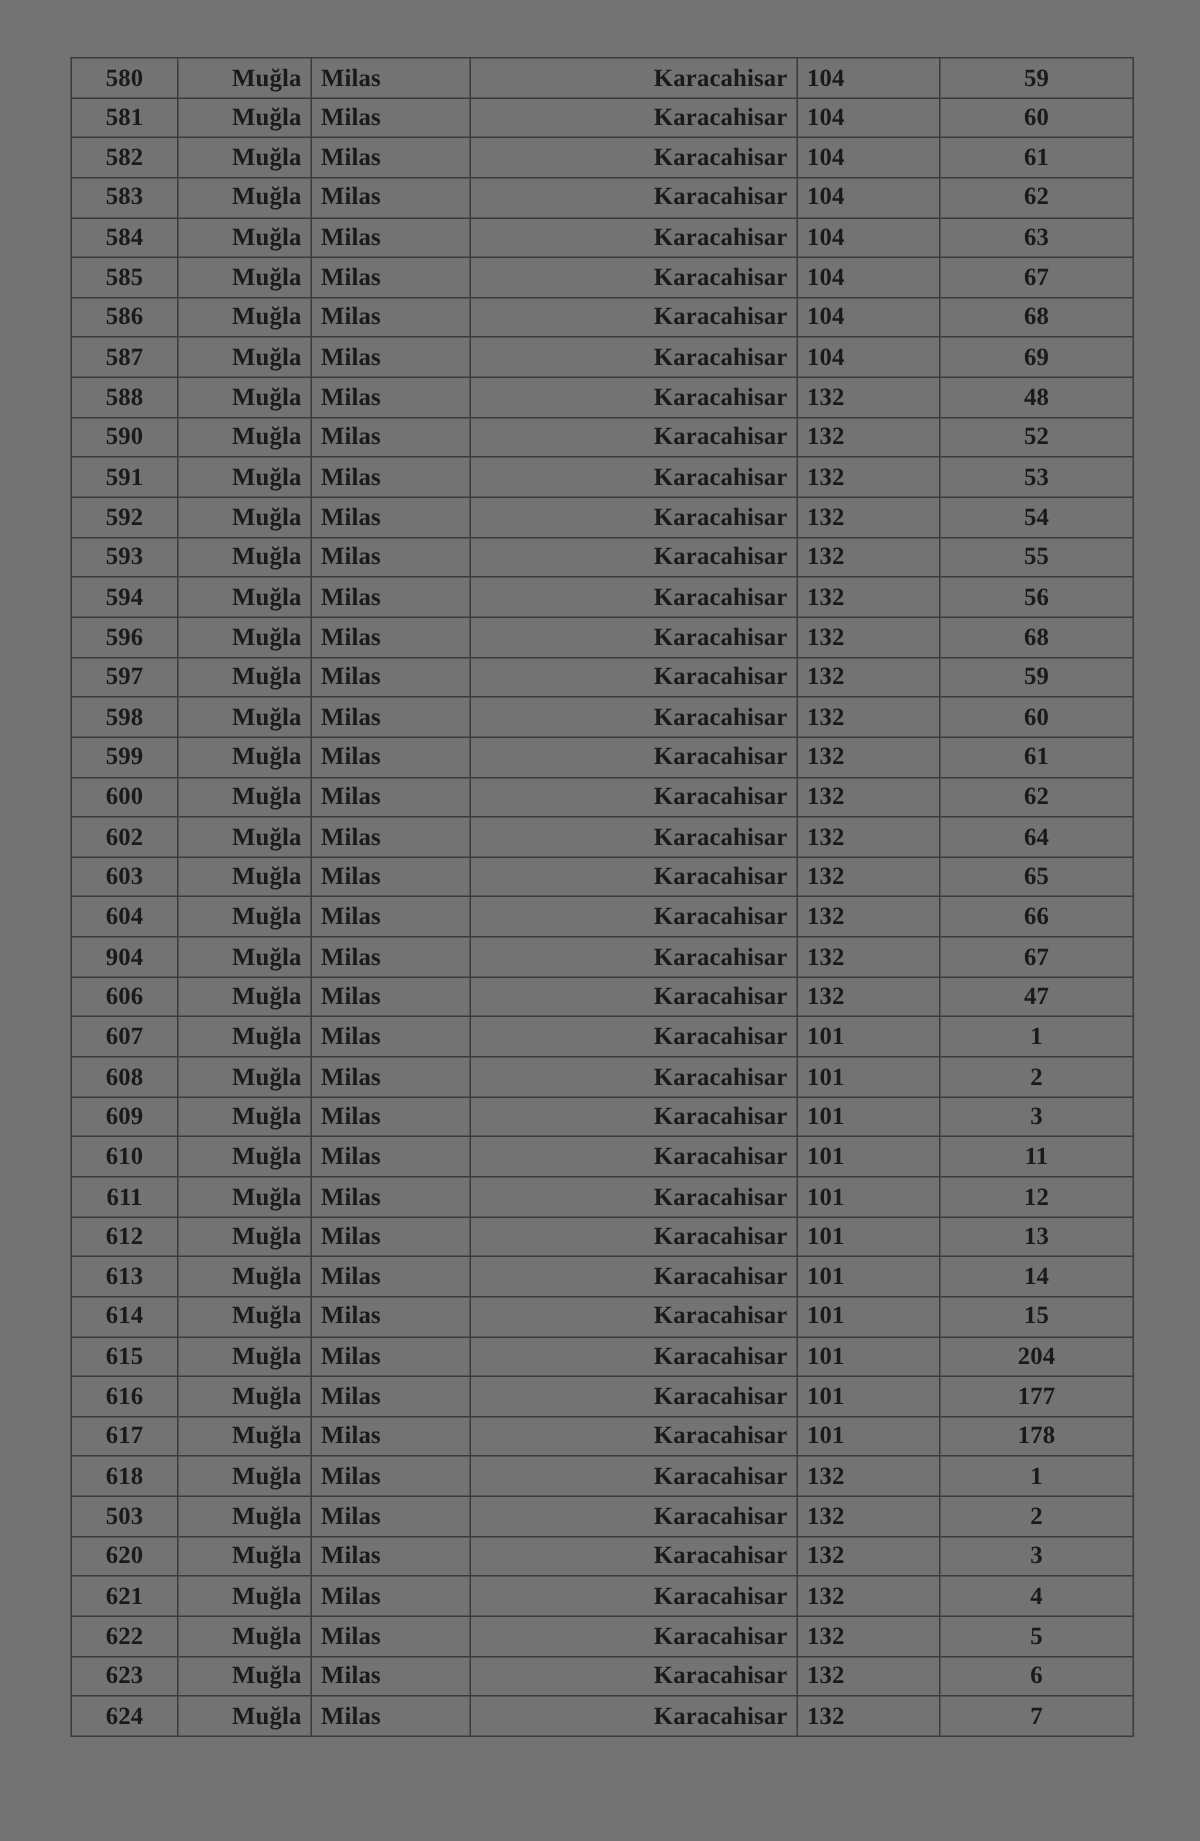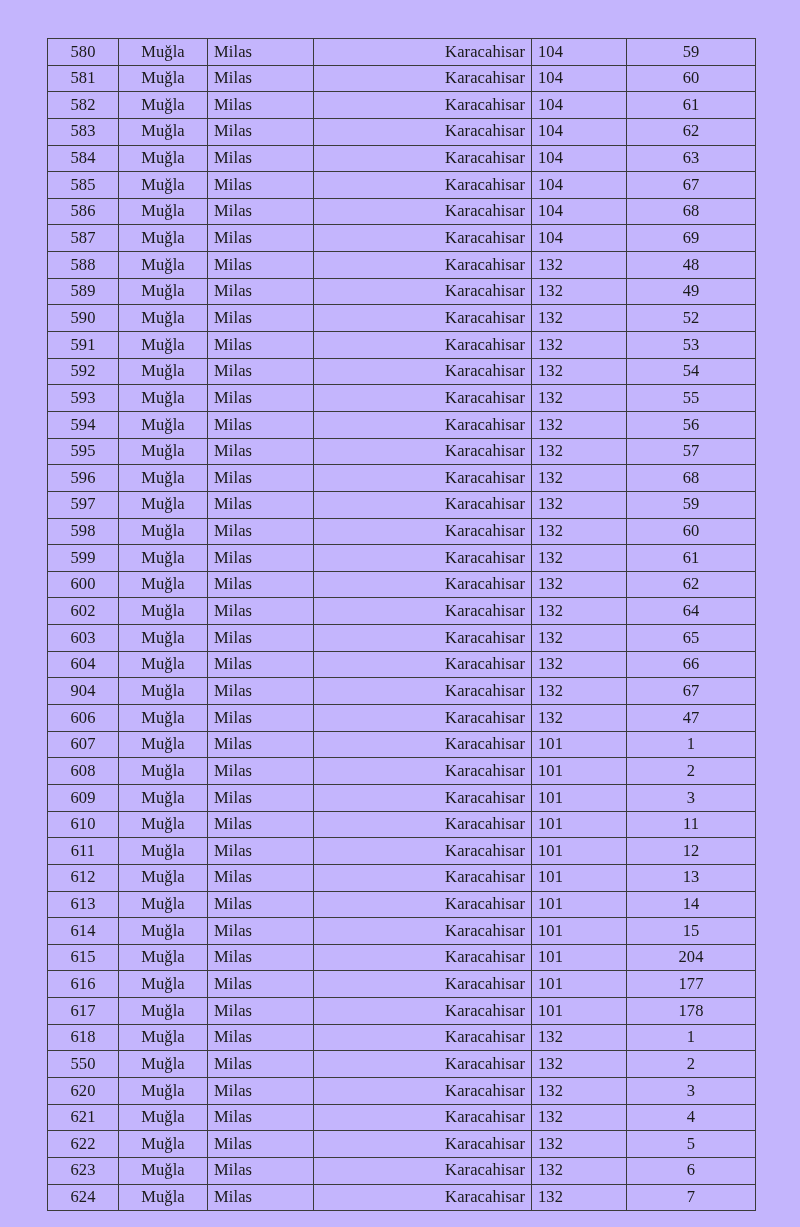--- a/index.html
+++ b/index.html
@@ -21,7 +21,8 @@
   .page {
     position: absolute;
     inset: 0;
-    background: #c4b5fd;
+    background: #737373;
+    font-weight: bold;
   }
 
   .table-wrap {

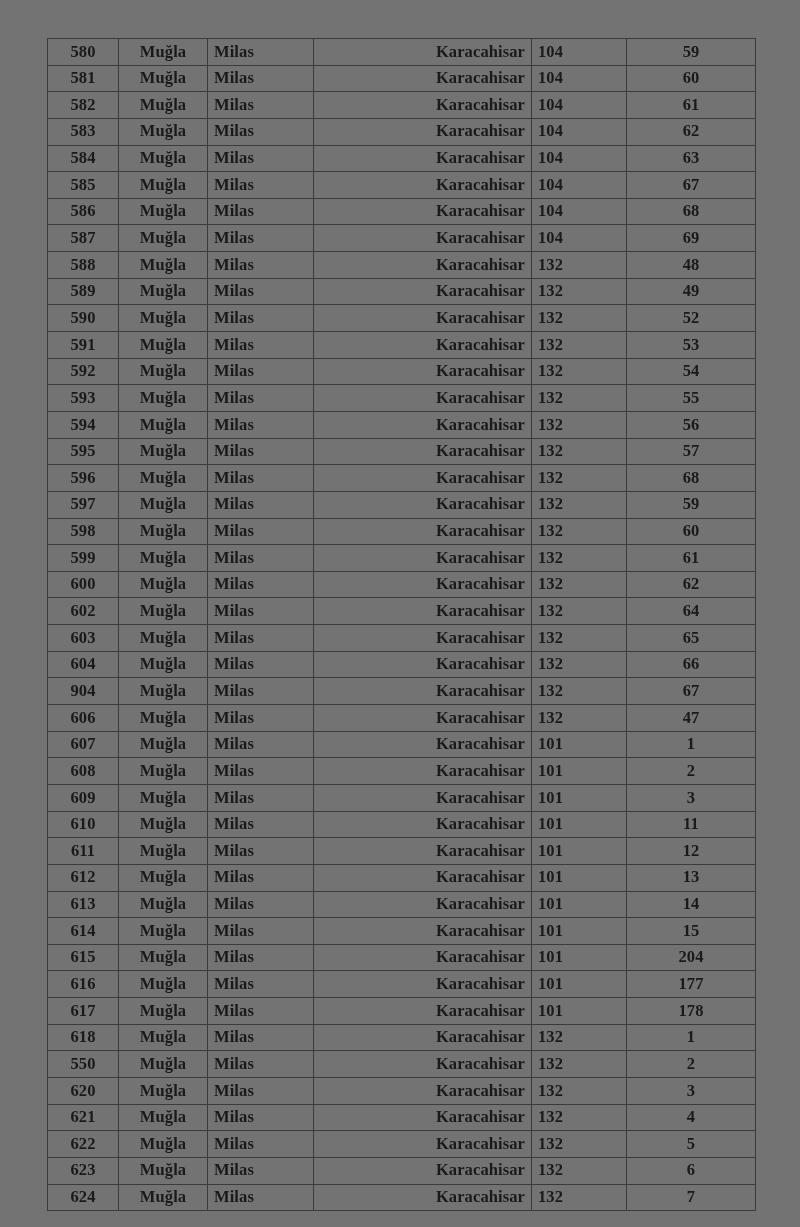--- a/index.html
+++ b/index.html
@@ -59,7 +59,7 @@
   col.c-parsel   { width: 129px; }
 
   td.sira    { text-align: center; }
-  td.il      { text-align: center;   padding-left: 9px; }
+  td.il      { text-align: right;   padding-left: 9px; }
   td.ilce    { text-align: left;   padding-left: 9px; }
   td.mahalle { text-align: right; }
   td.ada     { text-align: left; }

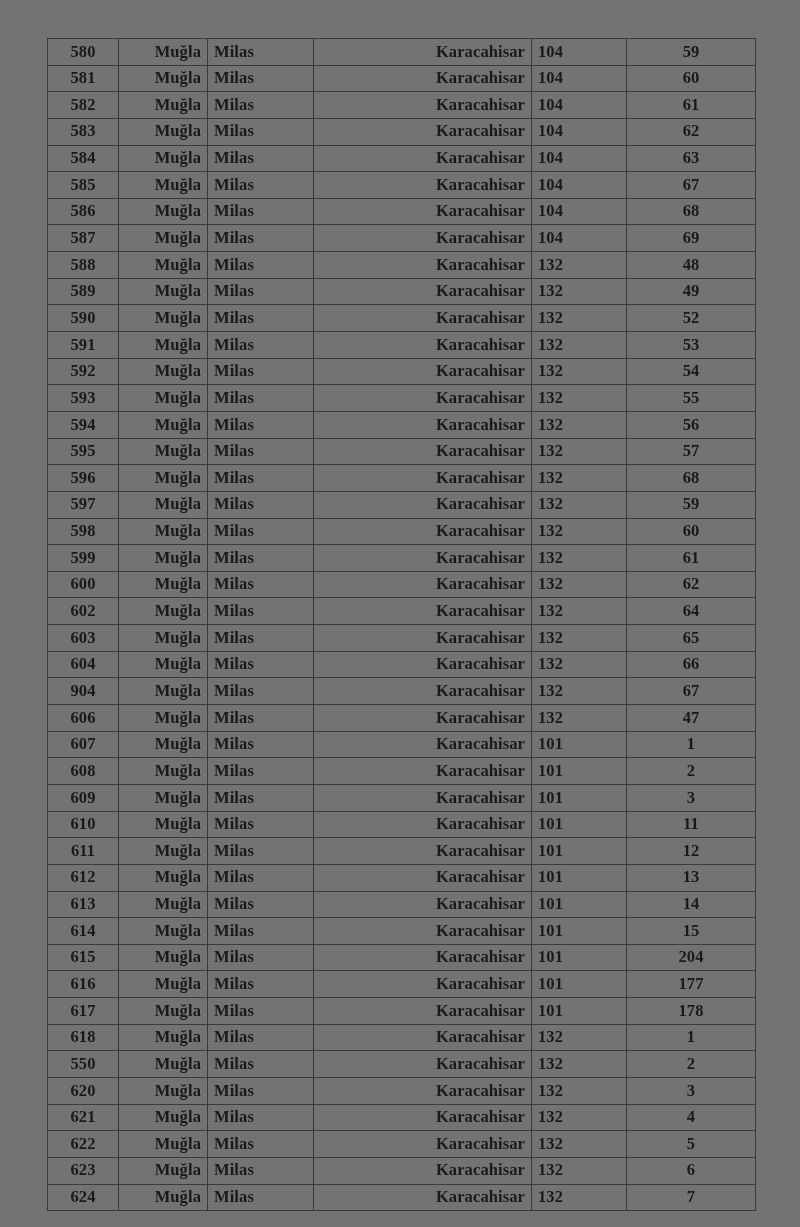--- a/index.html
+++ b/index.html
@@ -158,14 +158,6 @@
             <td class="parsel">48</td>
           </tr>
           <tr>
-            <td class="sira">589</td>
-            <td class="il">Muğla</td>
-            <td class="ilce">Milas</td>
-            <td class="mahalle">Karacahisar</td>
-            <td class="ada">132</td>
-            <td class="parsel">49</td>
-          </tr>
-          <tr>
             <td class="sira">590</td>
             <td class="il">Muğla</td>
             <td class="ilce">Milas</td>

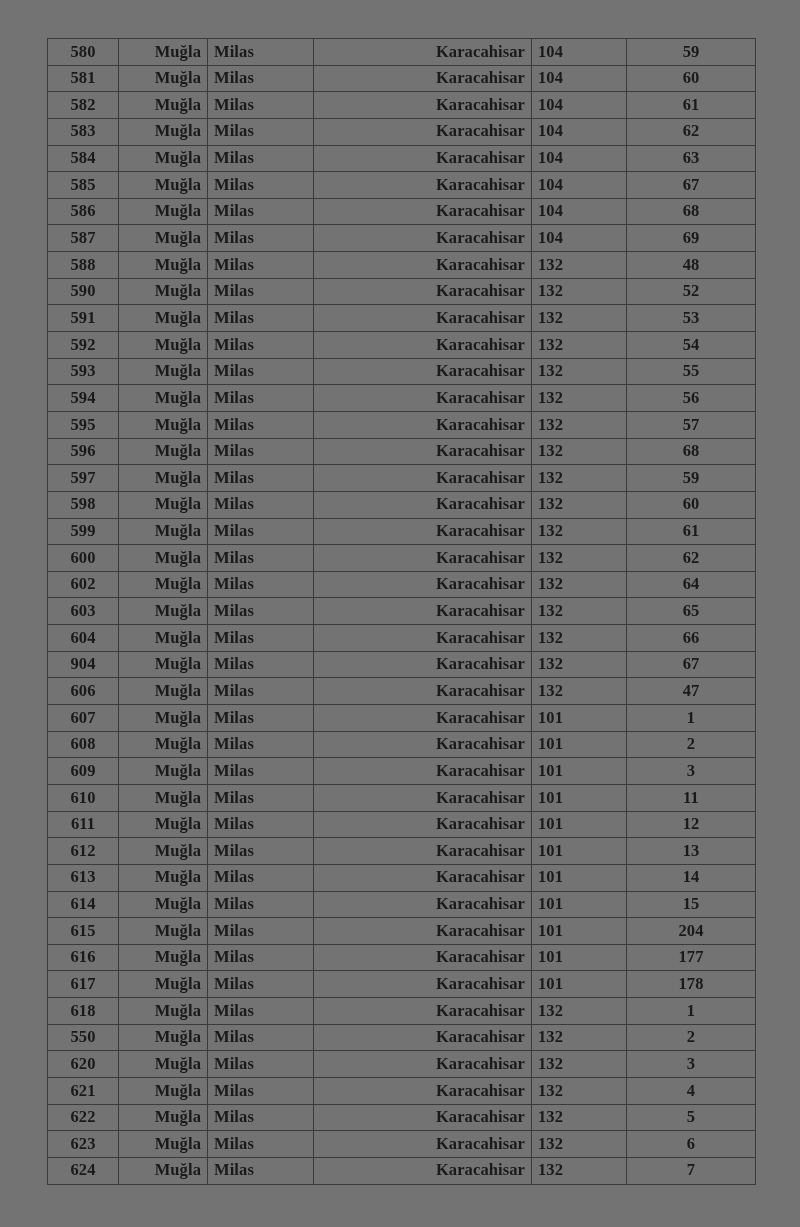--- a/index.html
+++ b/index.html
@@ -198,14 +198,6 @@
             <td class="parsel">56</td>
           </tr>
           <tr>
-            <td class="sira">595</td>
-            <td class="il">Muğla</td>
-            <td class="ilce">Milas</td>
-            <td class="mahalle">Karacahisar</td>
-            <td class="ada">132</td>
-            <td class="parsel">57</td>
-          </tr>
-          <tr>
             <td class="sira">596</td>
             <td class="il">Muğla</td>
             <td class="ilce">Milas</td>

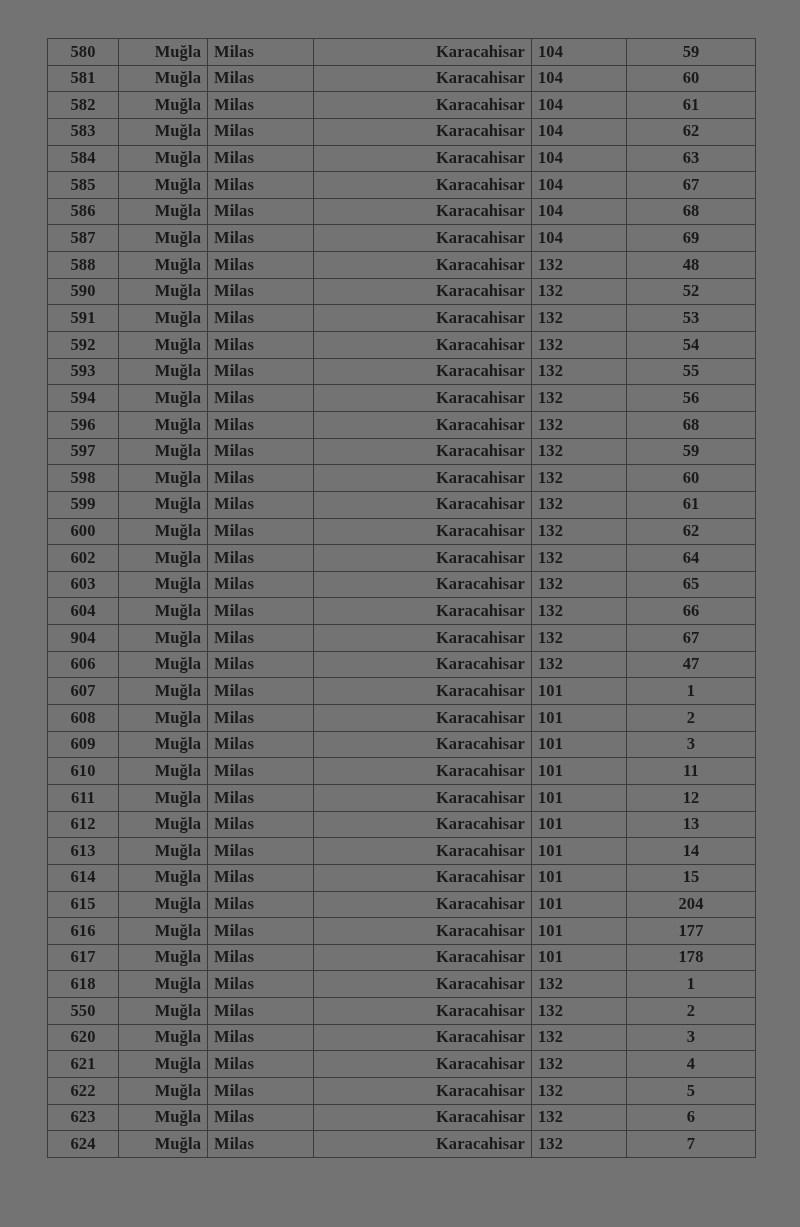--- a/index.html
+++ b/index.html
@@ -374,7 +374,7 @@
             <td class="parsel">1</td>
           </tr>
           <tr>
-            <td class="sira">550</td>
+            <td class="sira">503</td>
             <td class="il">Muğla</td>
             <td class="ilce">Milas</td>
             <td class="mahalle">Karacahisar</td>

